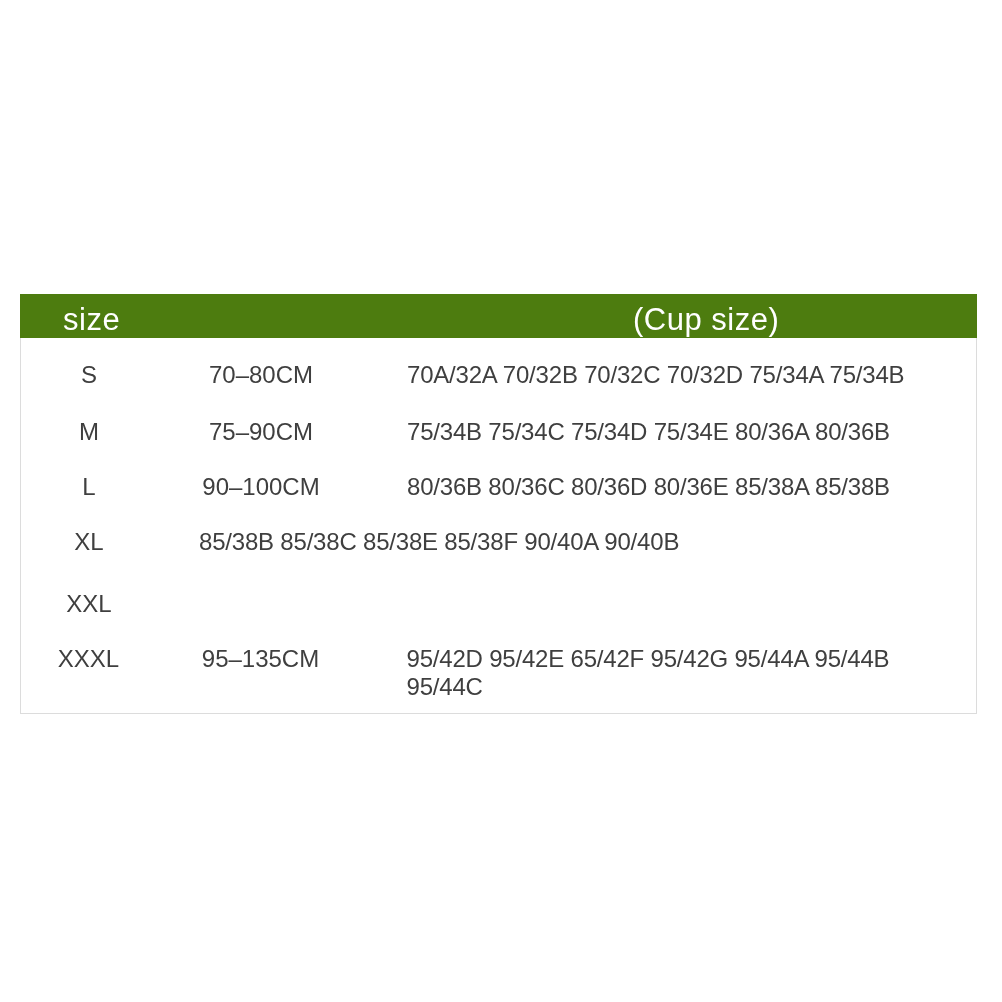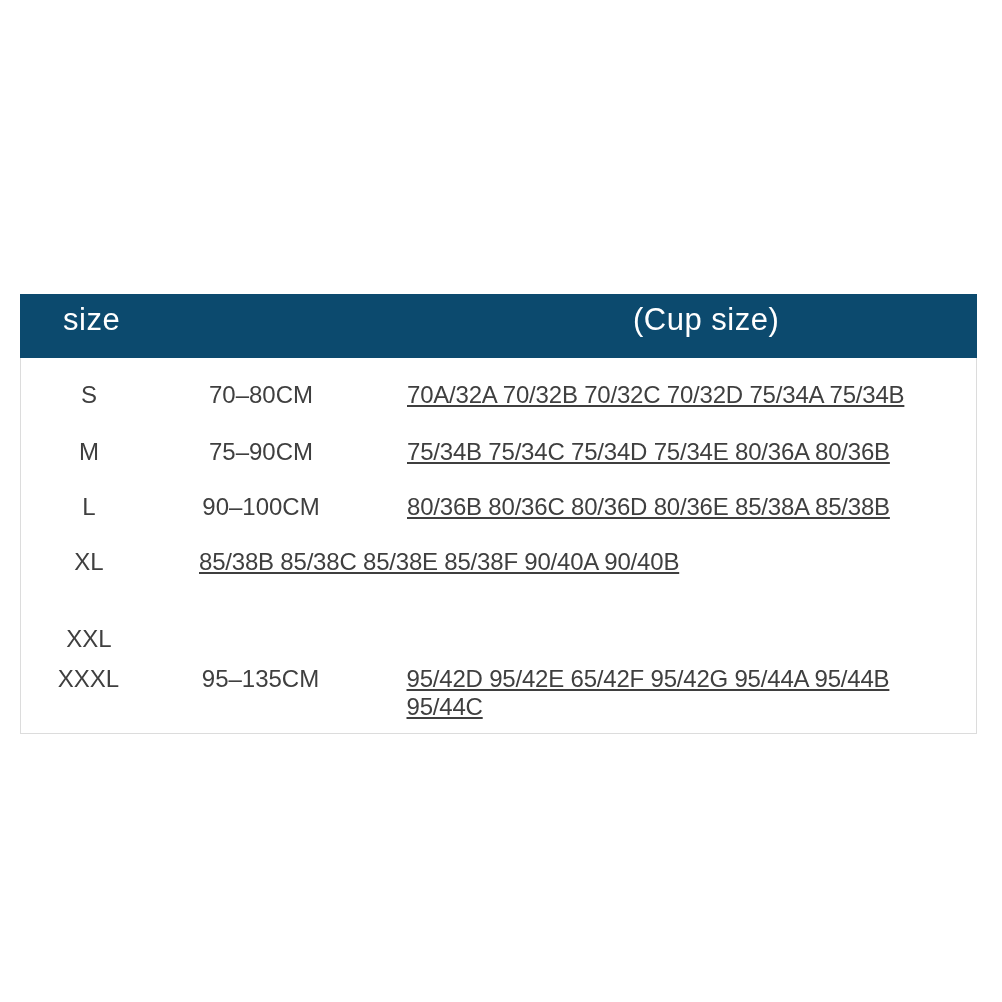--- a/index.html
+++ b/index.html
@@ -22,8 +22,8 @@
   }
   .thead {
     position: relative;
-    height: 64px;
-    background: #0c4a6e;
+    height: 44px;
+    background: #4d7c0f;
   }
   .thead span {
     position: absolute;

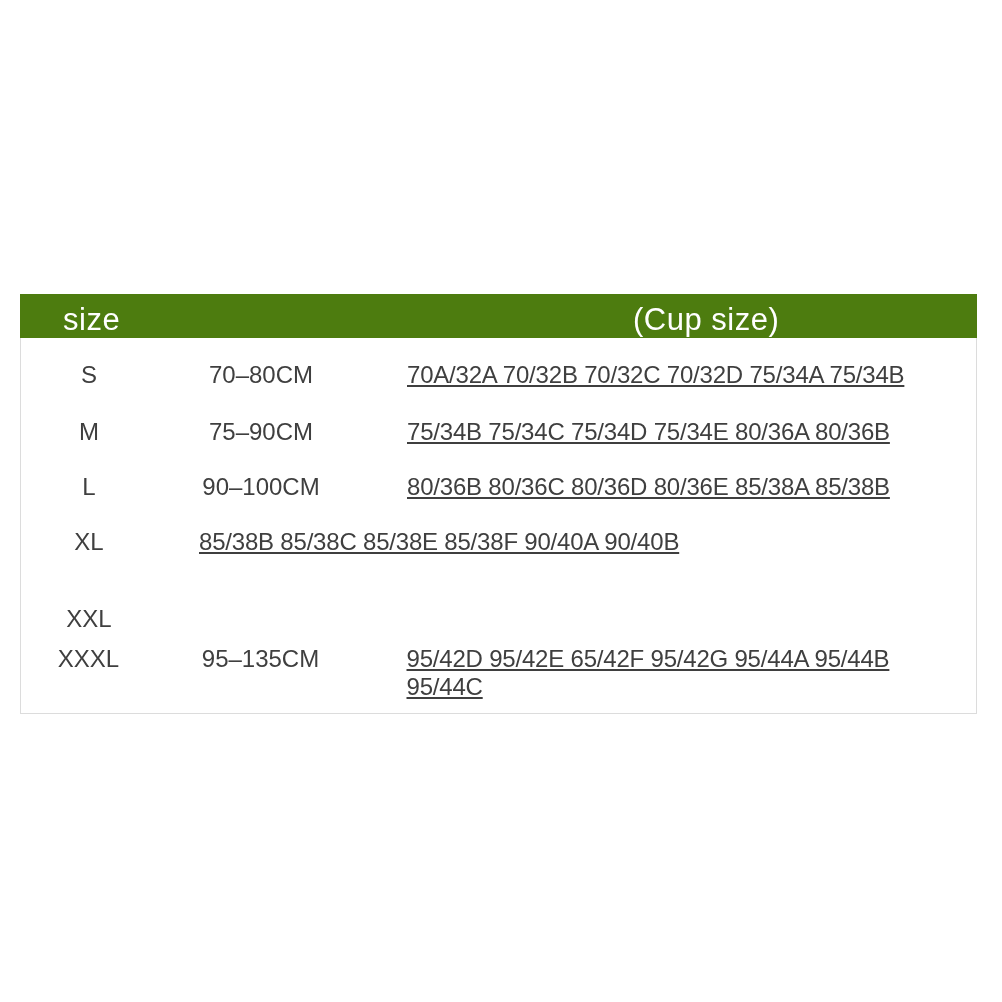--- a/index.html
+++ b/index.html
@@ -86,7 +86,6 @@
     flex: 0 0 auto;
     white-space: pre-line;
     letter-spacing: -0.2px;
-    text-decoration: underline;
   }
 </style>
 </head>

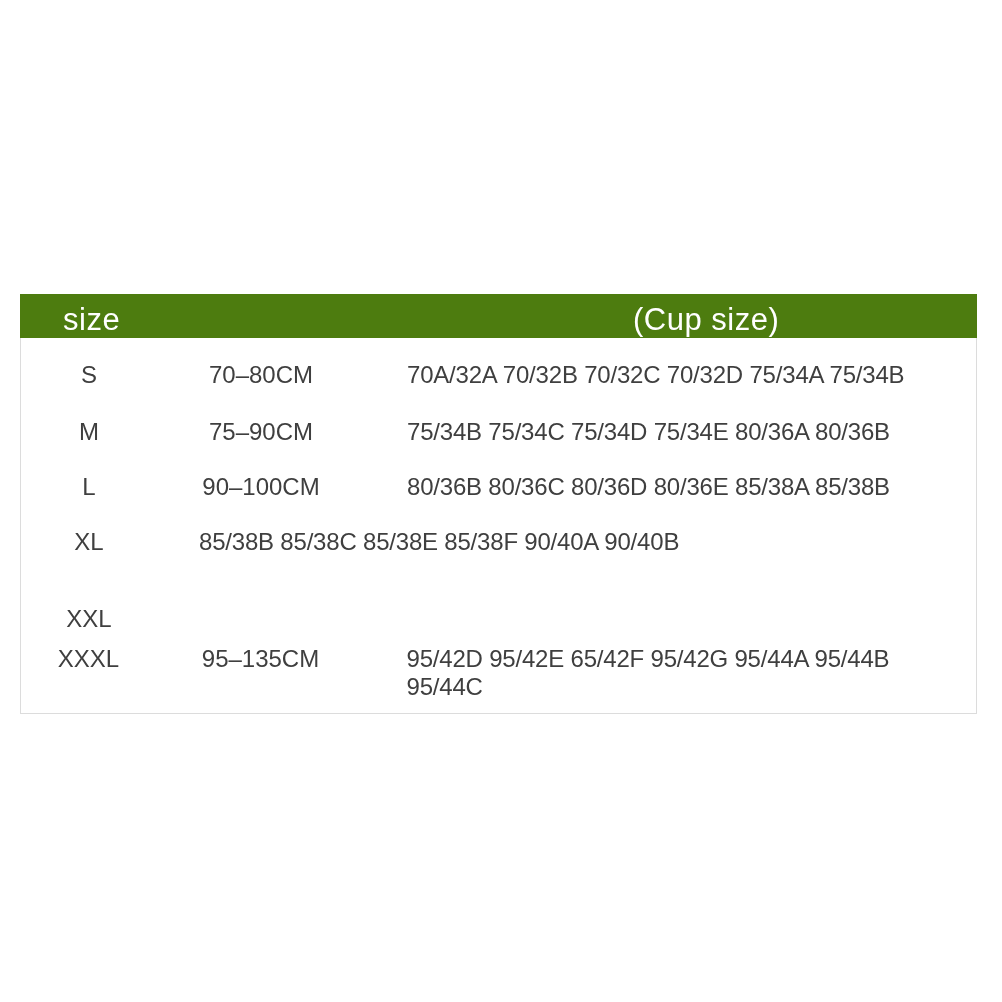--- a/index.html
+++ b/index.html
@@ -58,7 +58,7 @@
   .row-xl { height: 55px; }
   .row-xxl {
     height: 64px;
-    align-items: flex-end;
+    align-items: center;
     padding-top: 6px;
     box-sizing: border-box;
   }

